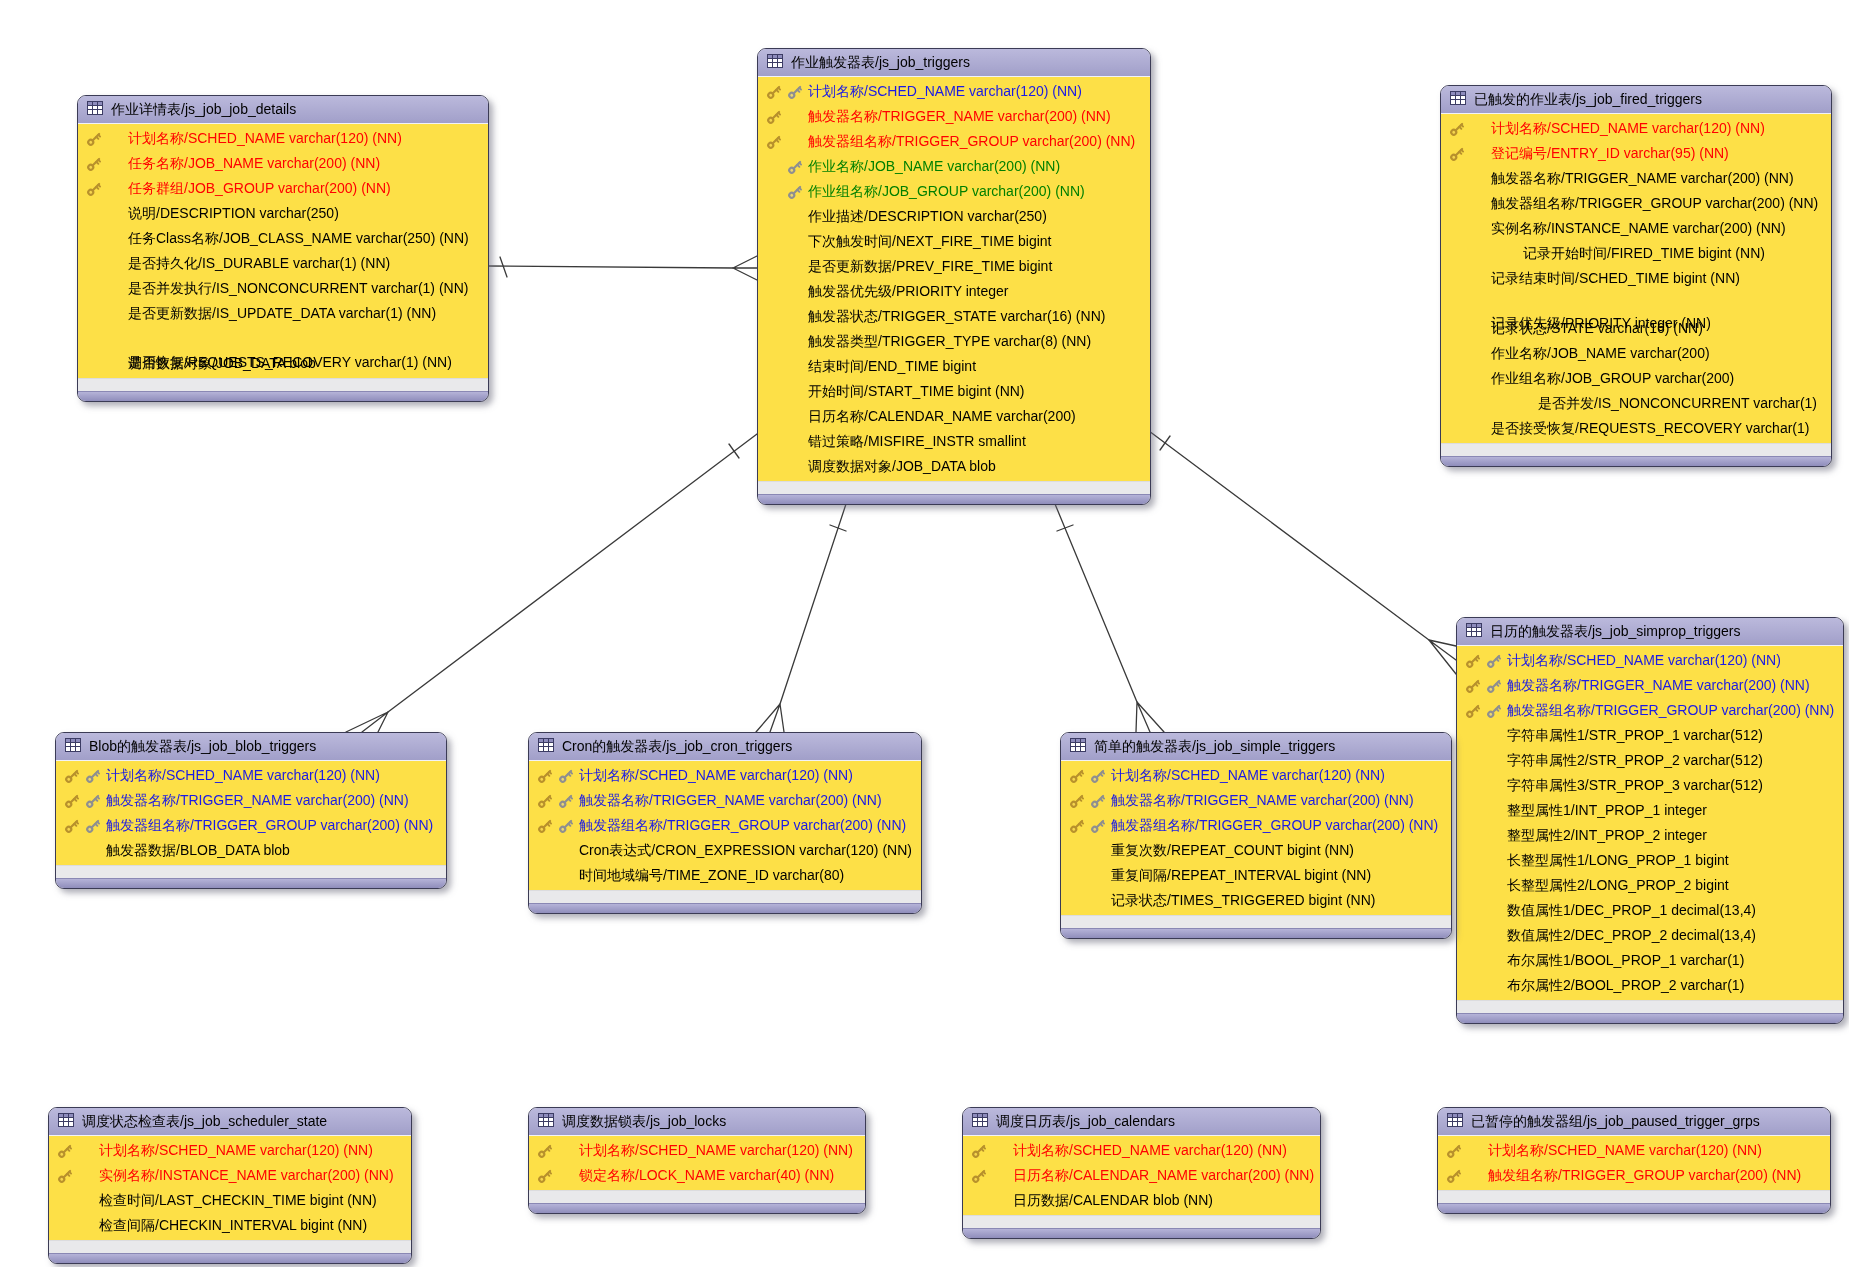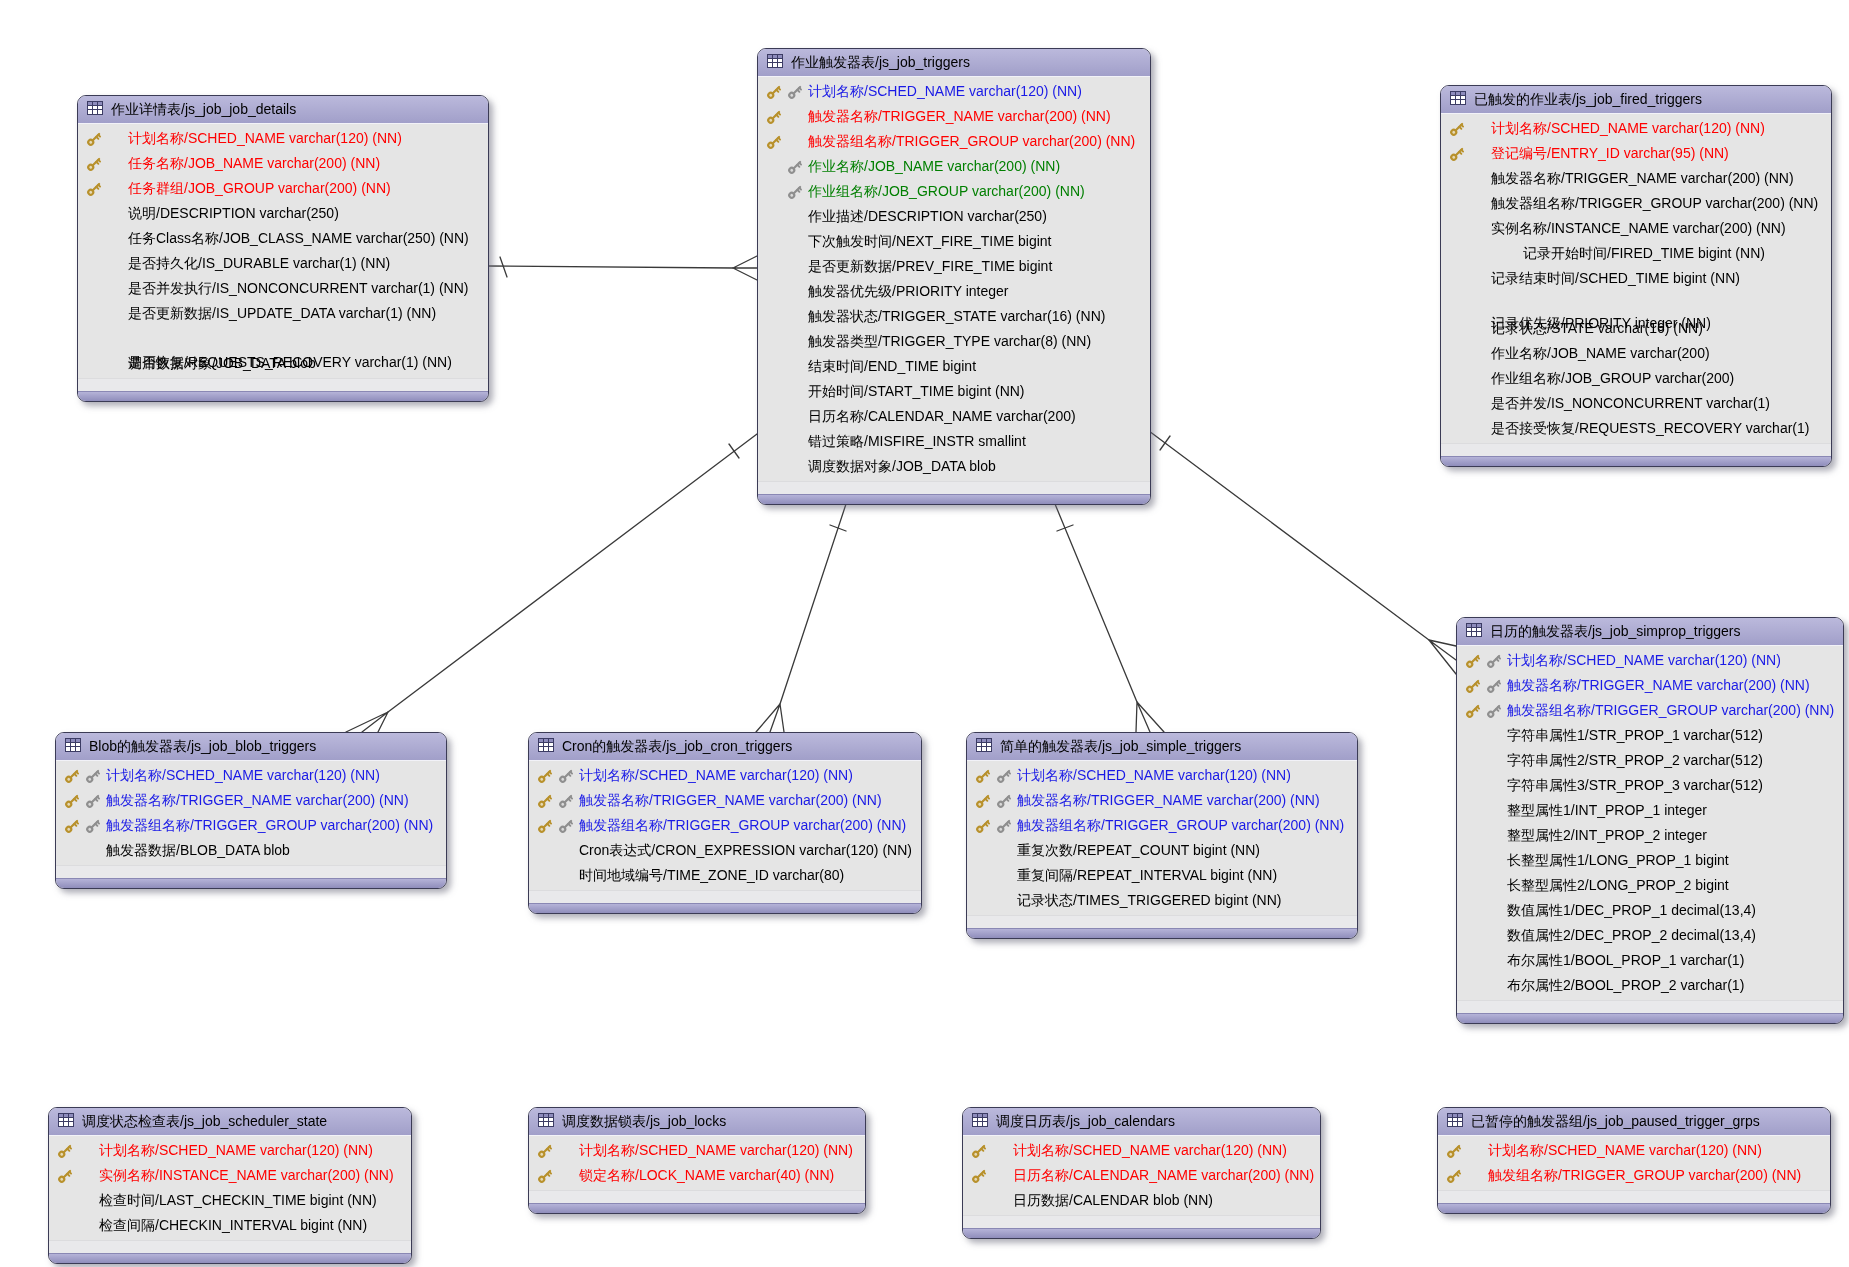--- a/index.html
+++ b/index.html
@@ -17,7 +17,7 @@
     background:linear-gradient(#bbb9dc,#a19fc9);border-bottom:1.5px solid #f2f2f8;
     font-size:14px;color:#000;white-space:nowrap;
   }
-  .tbl-body{padding:2px 0;background:#e5e5e5;}
+  .tbl-body{padding:2px 0;background:#fde047;}
   .row{height:25px;display:flex;align-items:center;font-size:14px;white-space:nowrap;}
   .keycell{width:50px;flex:none;display:flex;align-items:center;padding-left:7px;box-sizing:border-box;}
   .kslot{width:21px;height:18px;flex:none;display:flex;align-items:center;}

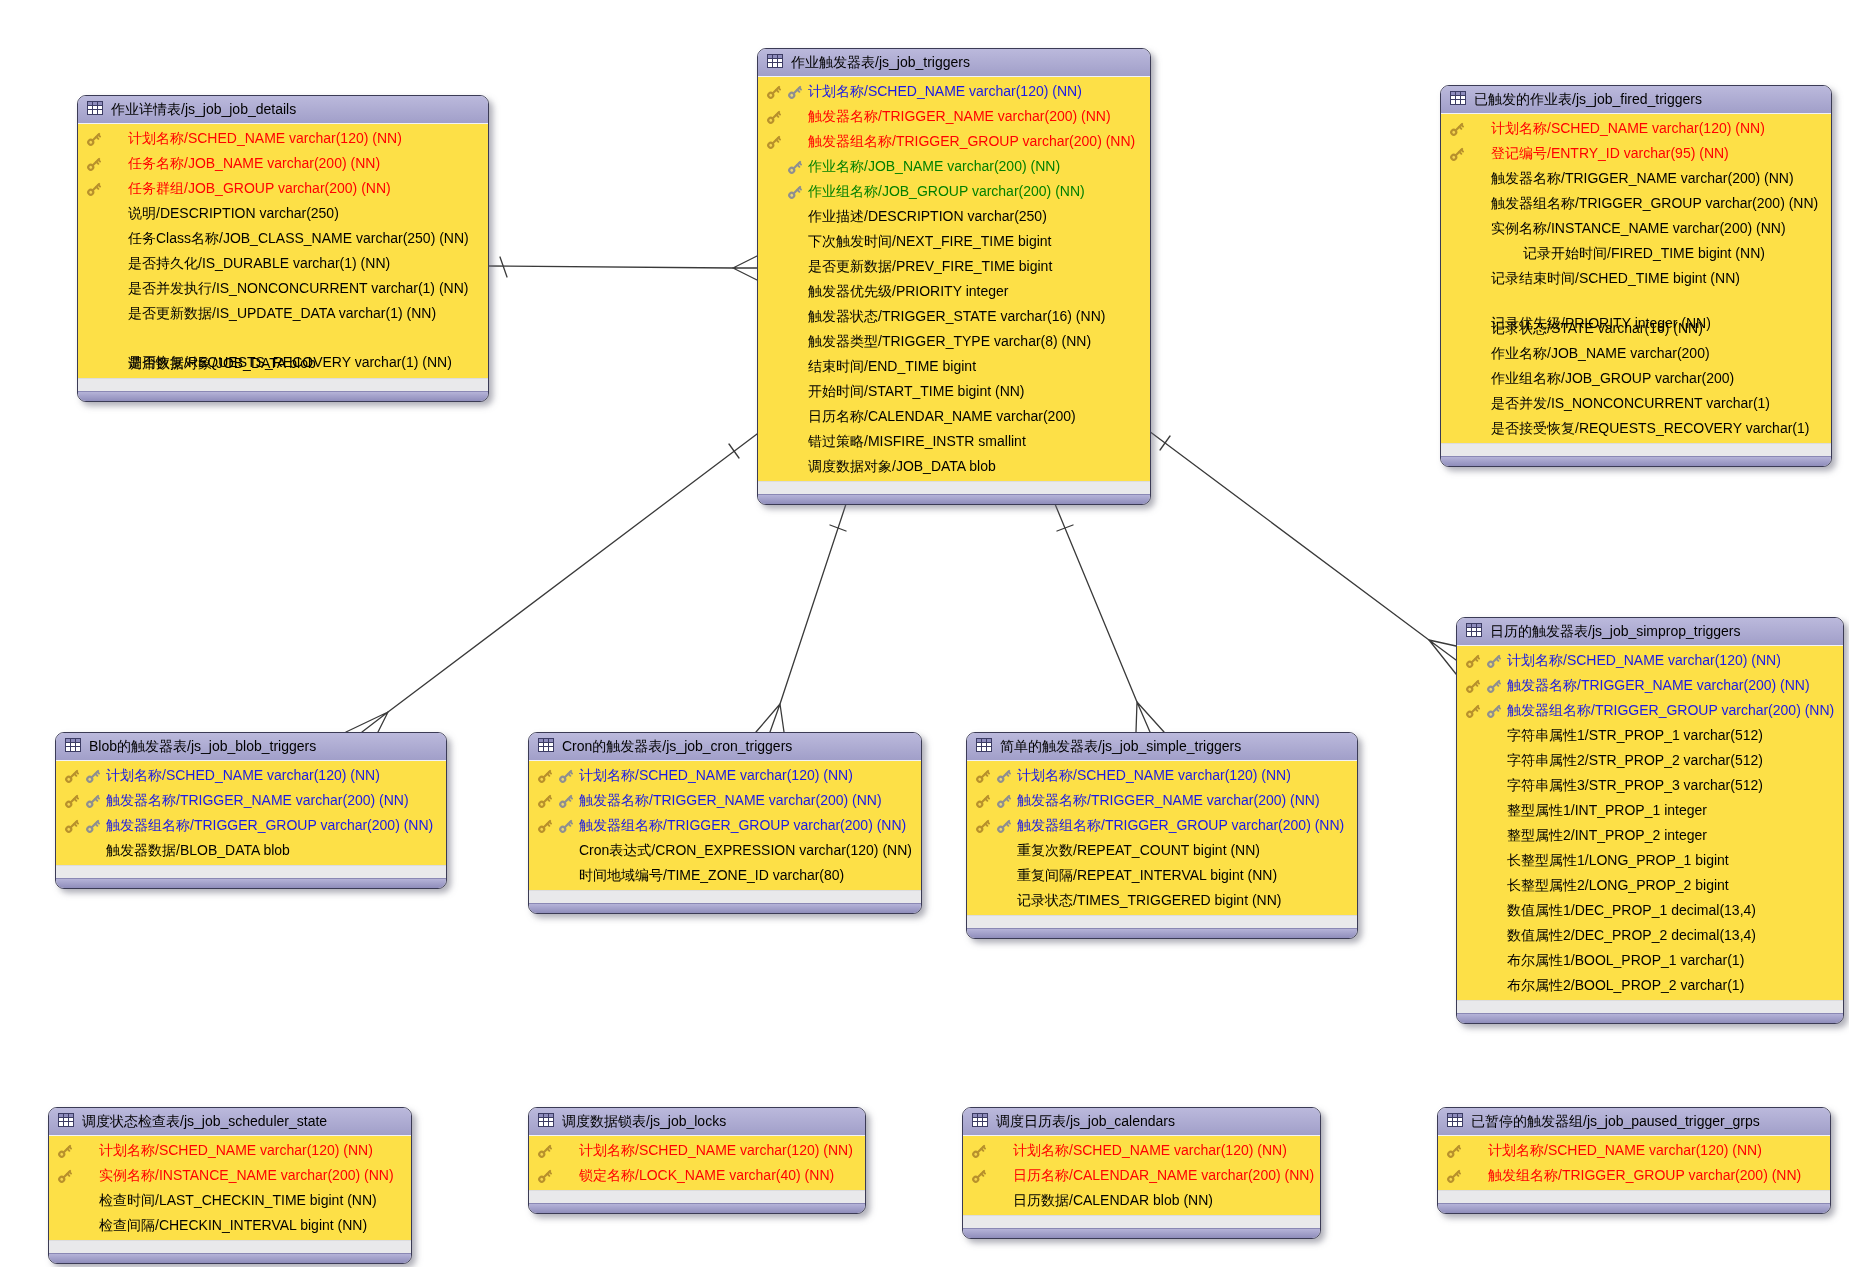--- a/index.html
+++ b/index.html
@@ -466,7 +466,7 @@
             <span class="kslot"></span>
             <span class="kslot"></span>
           </span>
-          <span class="row-text" style="color: rgb(0, 0, 0);">是否并发/IS_NONCONCURRENT varchar(1)</span>
+          <span class="row-text" style="color: rgb(0, 0, 0); margin-left: 47px;">是否并发/IS_NONCONCURRENT varchar(1)</span>
         </div>
         <div class="row">
           <span class="keycell">

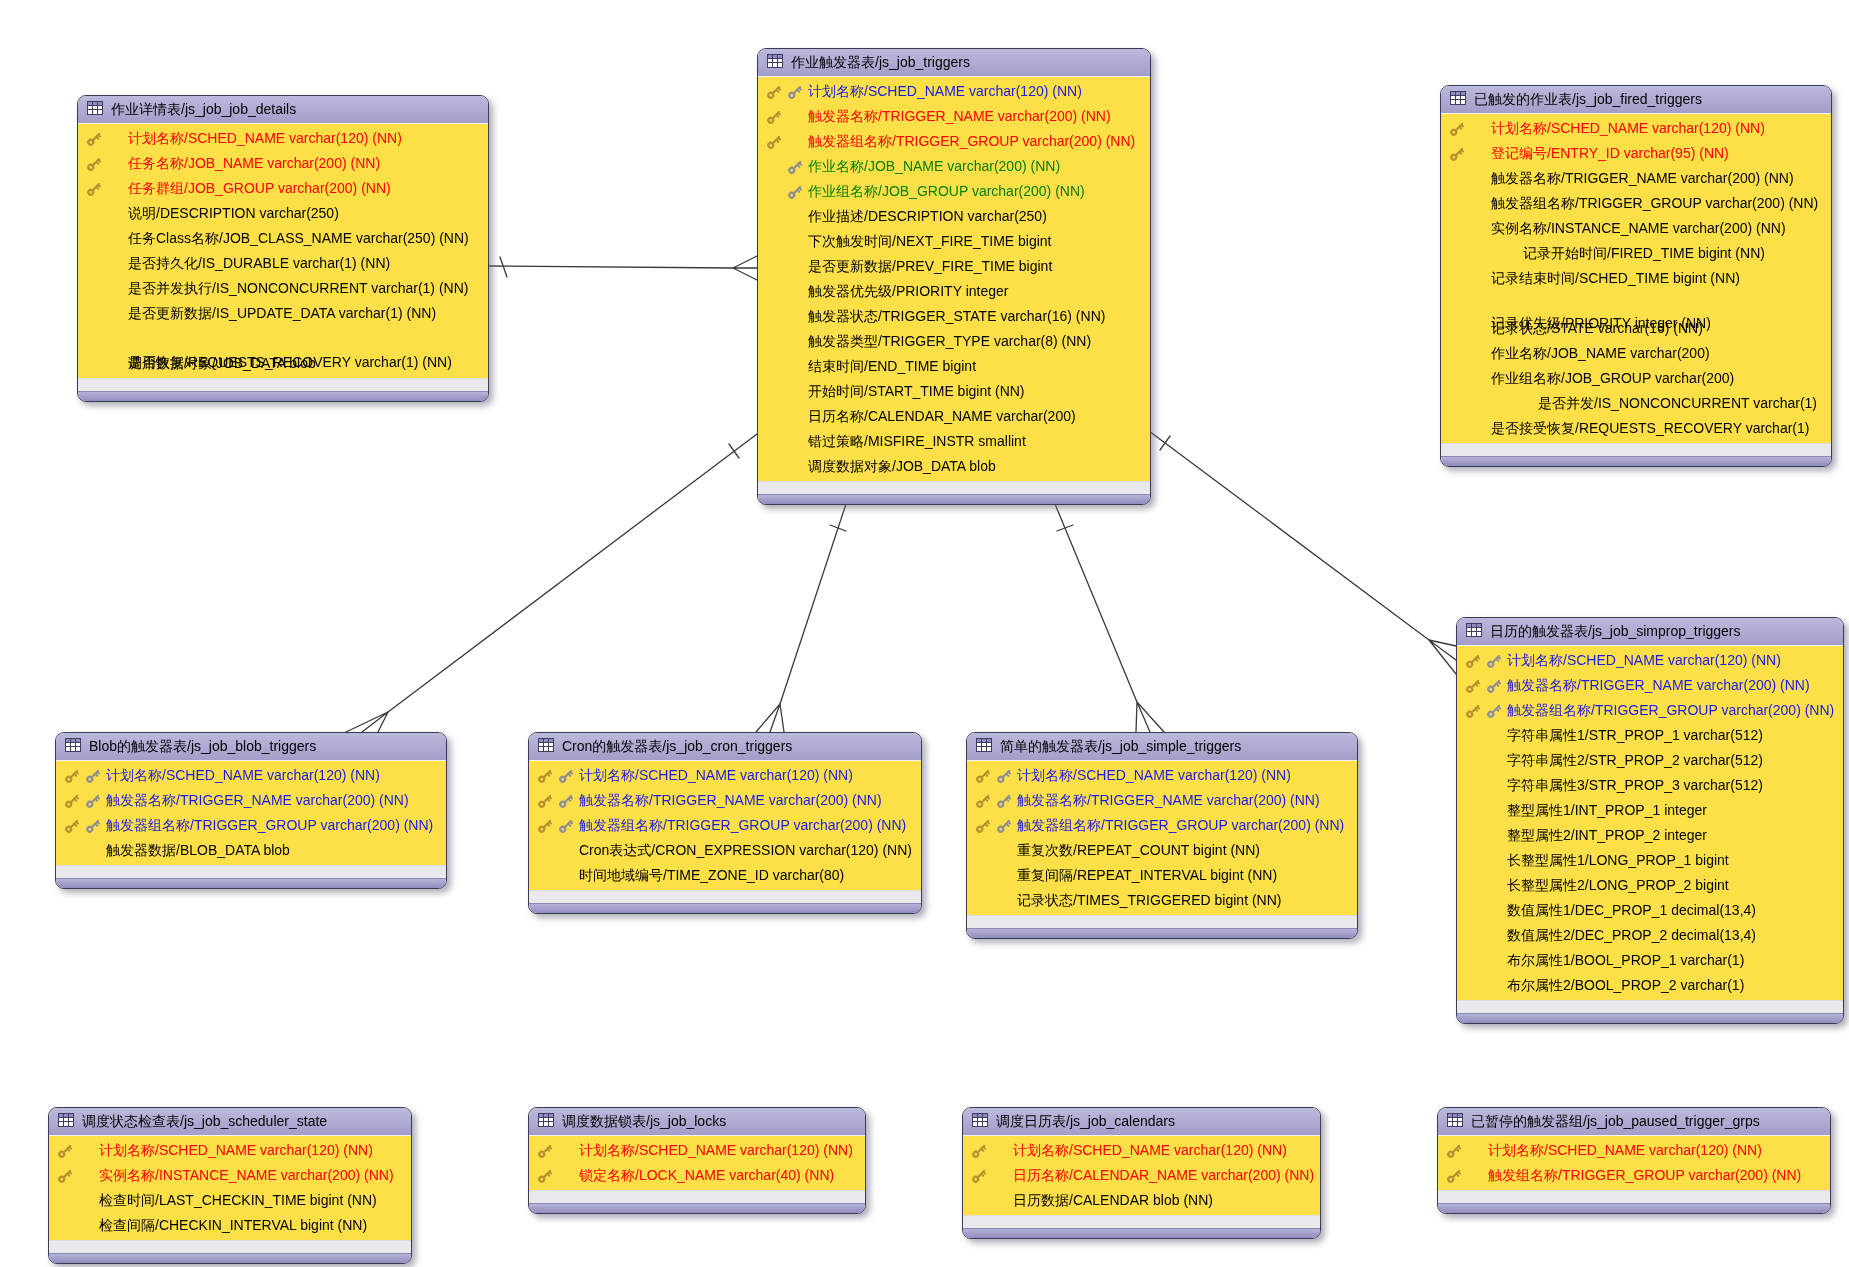--- a/index.html
+++ b/index.html
@@ -31,7 +31,7 @@
   .tbl-js_job_simprop_triggers{left:1456px;top:617px;width:386px;}
   .tbl-js_job_blob_triggers{left:55px;top:732px;width:390px;}
   .tbl-js_job_cron_triggers{left:528px;top:732px;width:392px;}
-  .tbl-js_job_simple_triggers{left:966px;top:732px;width:390px;}
+  .tbl-js_job_simple_triggers{left:1060px;top:732px;width:390px;}
   .tbl-js_job_scheduler_state{left:48px;top:1107px;width:362px;}
   .tbl-js_job_locks{left:528px;top:1107px;width:336px;}
   .tbl-js_job_calendars{left:962px;top:1107px;width:357px;}

